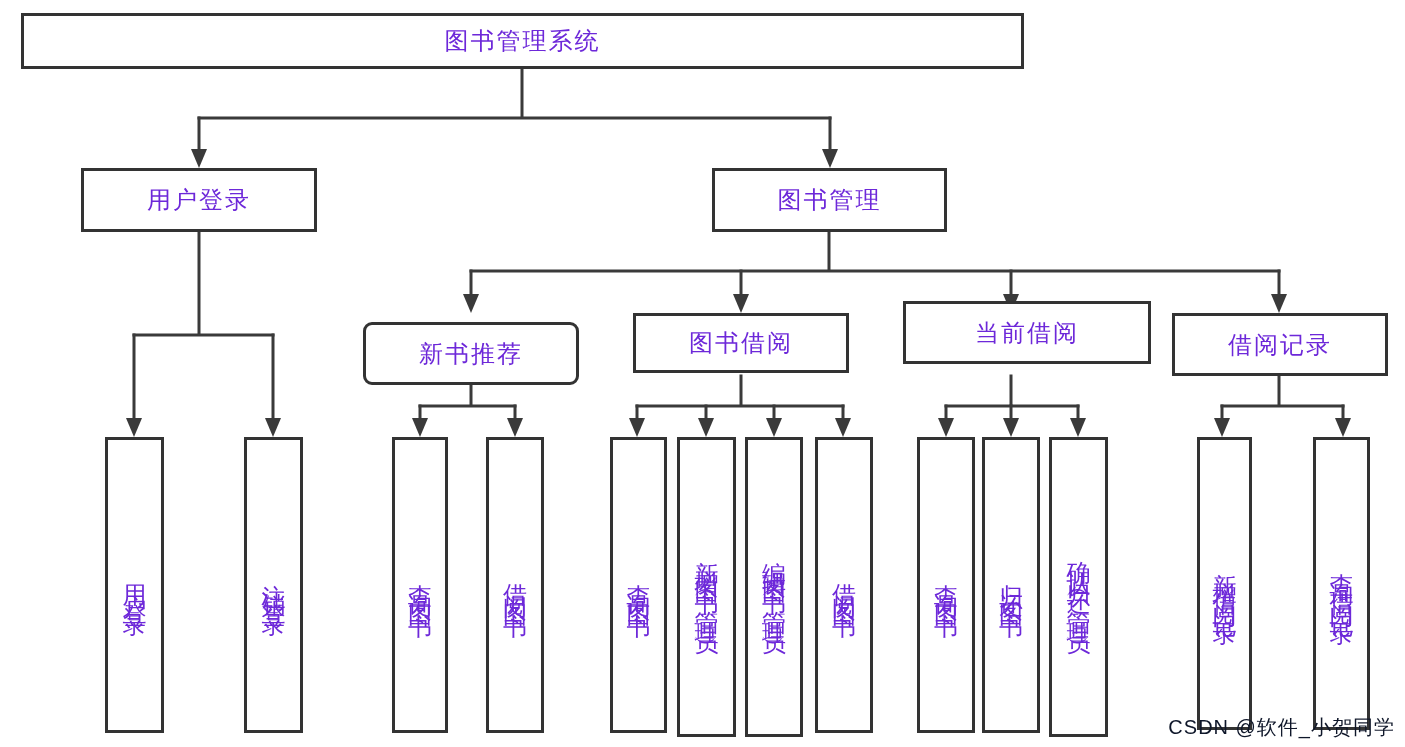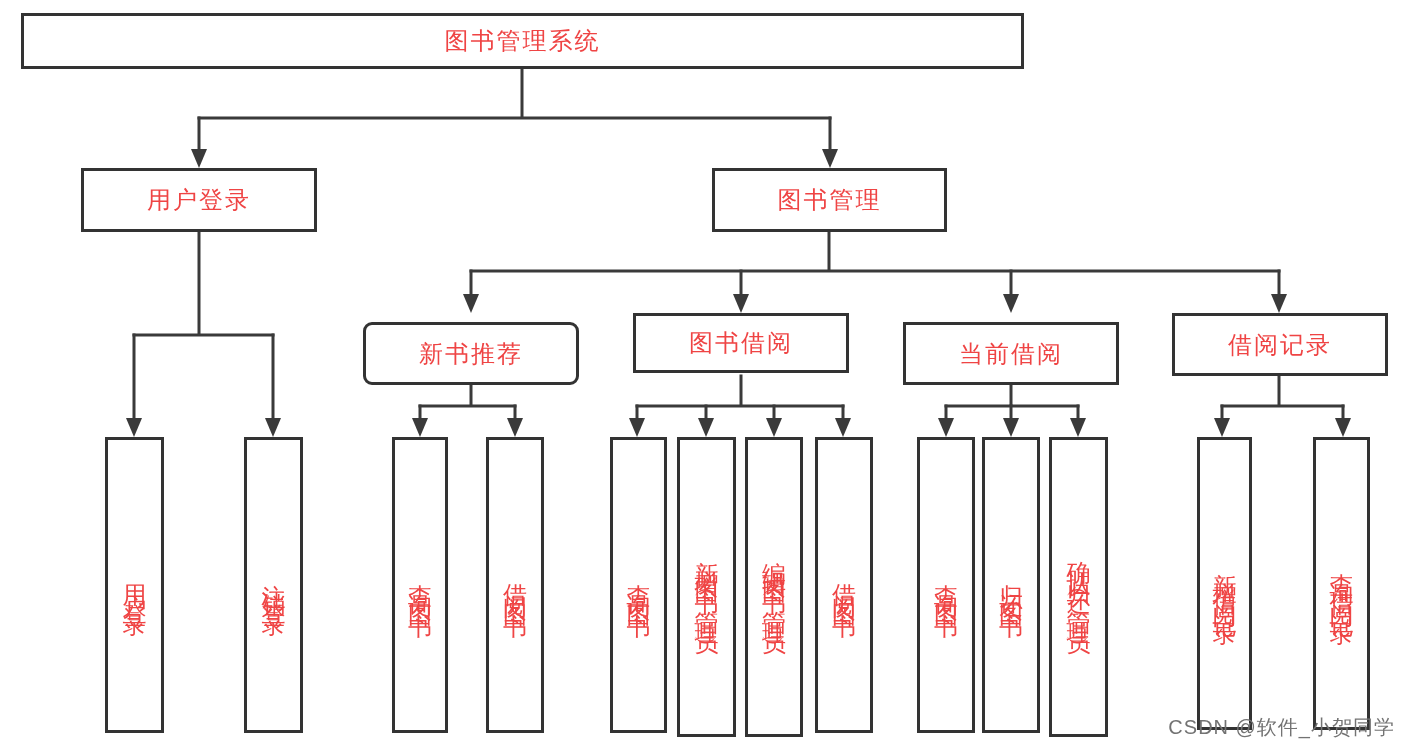--- a/index.html
+++ b/index.html
@@ -20,7 +20,7 @@
     border:3px solid #333333;
     background:#ffffff;
     display:flex;align-items:center;justify-content:center;
-    color:#ef4444;
+    color:#6d28d9;
     z-index:2;
   }
   .node.h{font-size:24px;letter-spacing:2px;white-space:nowrap;}

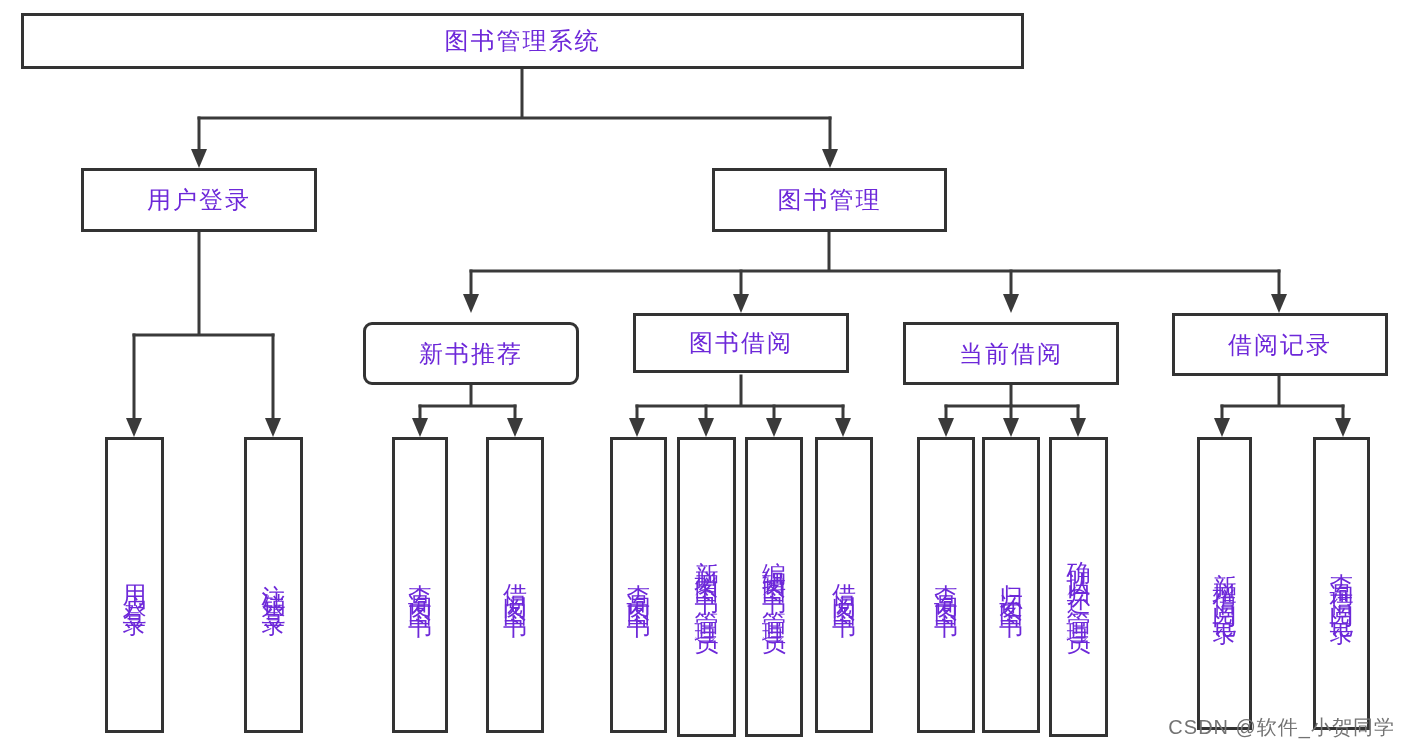--- a/index.html
+++ b/index.html
@@ -38,7 +38,7 @@
   .n-book-mgmt{left:712px;top:168px;width:235px;height:64px;font-family:Liberation Serif, serif;}
   .n-l3-1{left:363px;top:322px;width:216px;height:63px;border-radius:9px;}
   .n-l3-2{left:633px;top:313px;width:216px;height:60px;}
-  .n-l3-3{left:903px;top:322px;width:216px;height:63px;}
+  .n-l3-3{left:903px;top:301px;width:248px;height:63px;}
   .n-l3-4{left:1172px;top:313px;width:216px;height:63px;}
   .n-a1{left:105px;top:437px;width:59px;height:296px;}
   .n-a2{left:244px;top:437px;width:59px;height:296px;}

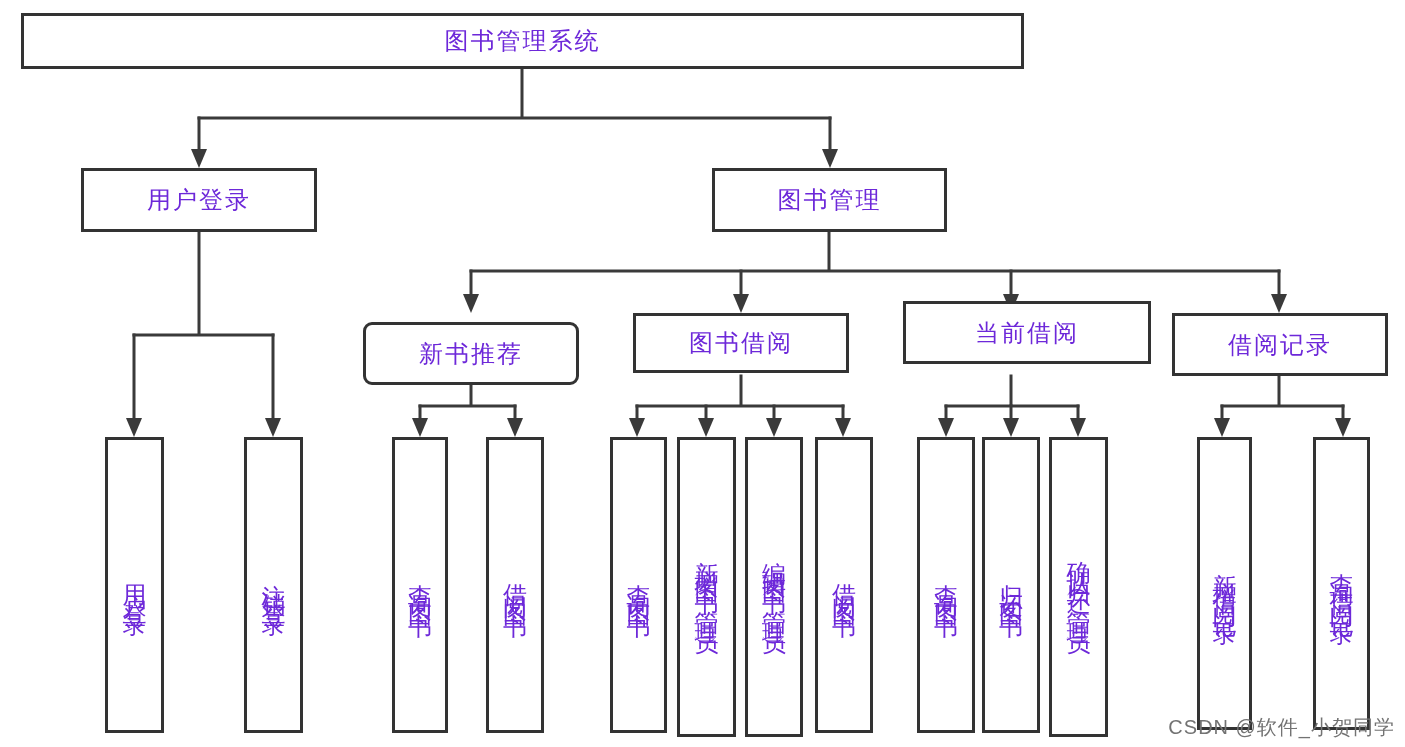--- a/index.html
+++ b/index.html
@@ -57,7 +57,7 @@
     position:absolute;
     right:10px;bottom:6px;
     font-size:20px;
-    color:#737373;
+    color:#0f172a;
     letter-spacing:1px;
     z-index:4;
     white-space:nowrap;

